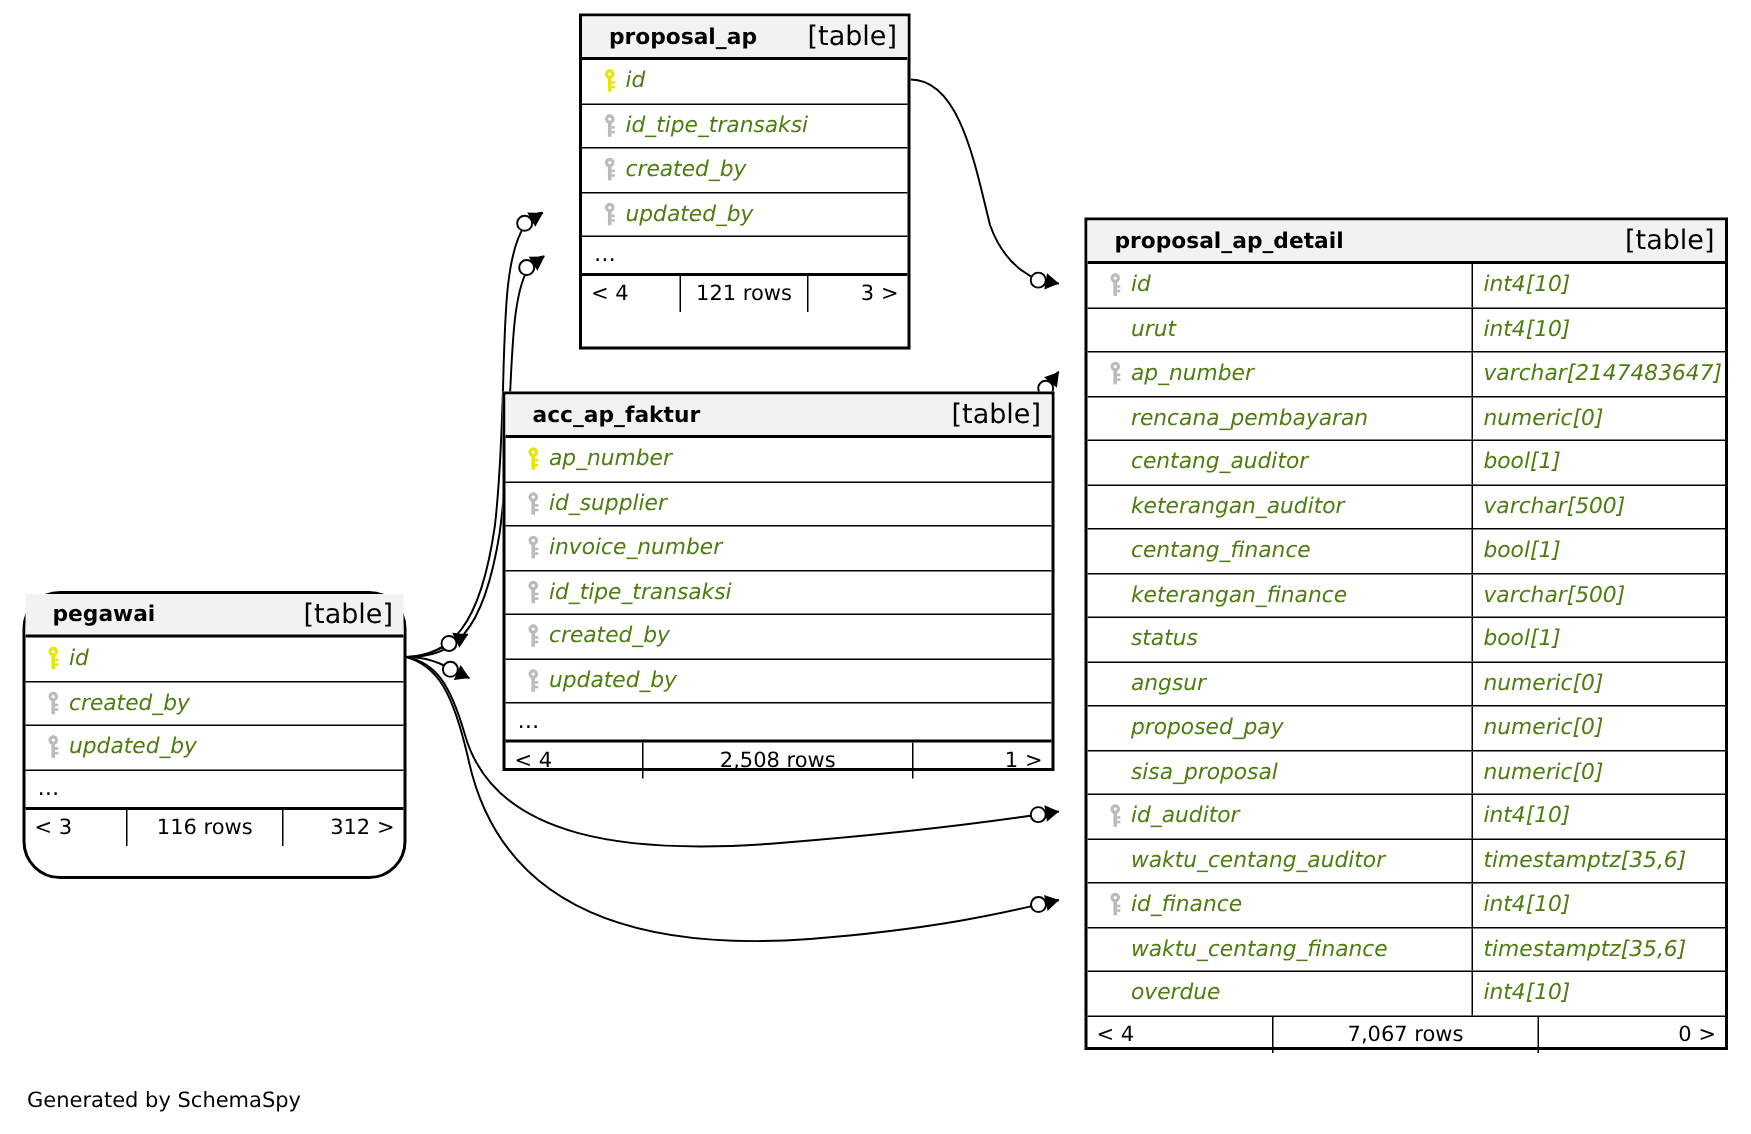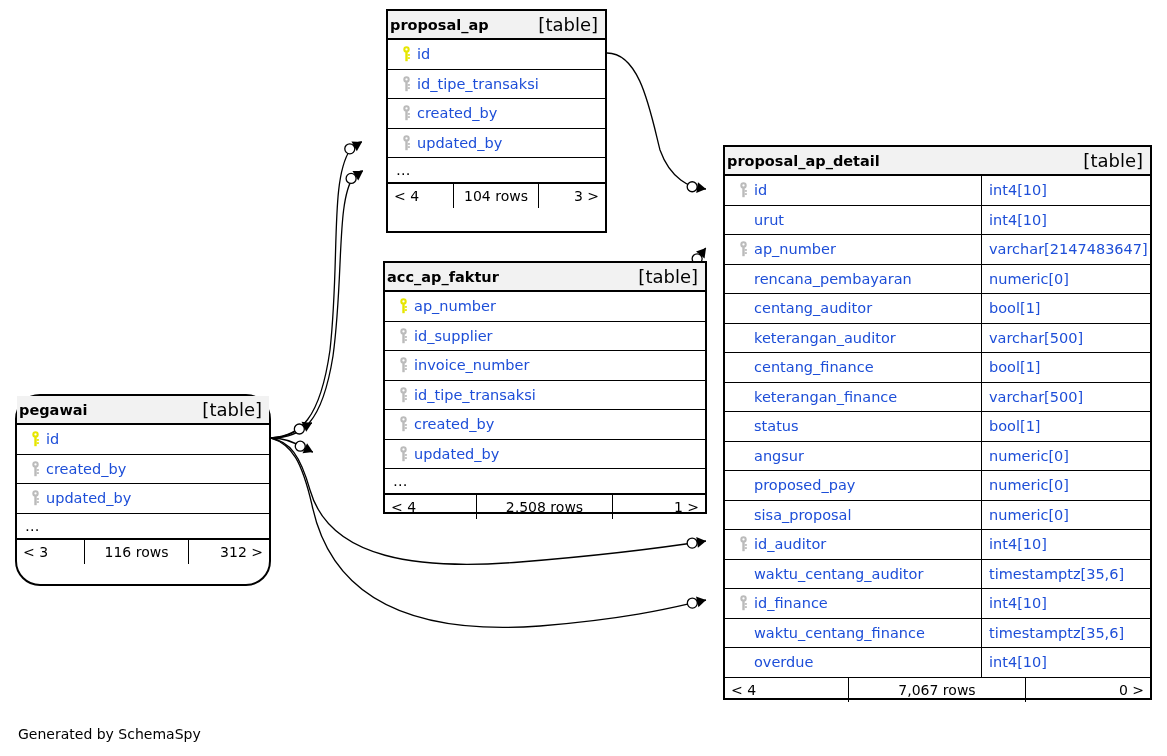--- a/index.html
+++ b/index.html
@@ -43,7 +43,7 @@
     display: flex;
     align-items: center;
     justify-content: space-between;
-    padding: 0 7px 0 2px;
+    padding: 0 7px 0 18px;
     font-size: 14.5px;
     font-weight: bold;
     color: #000;

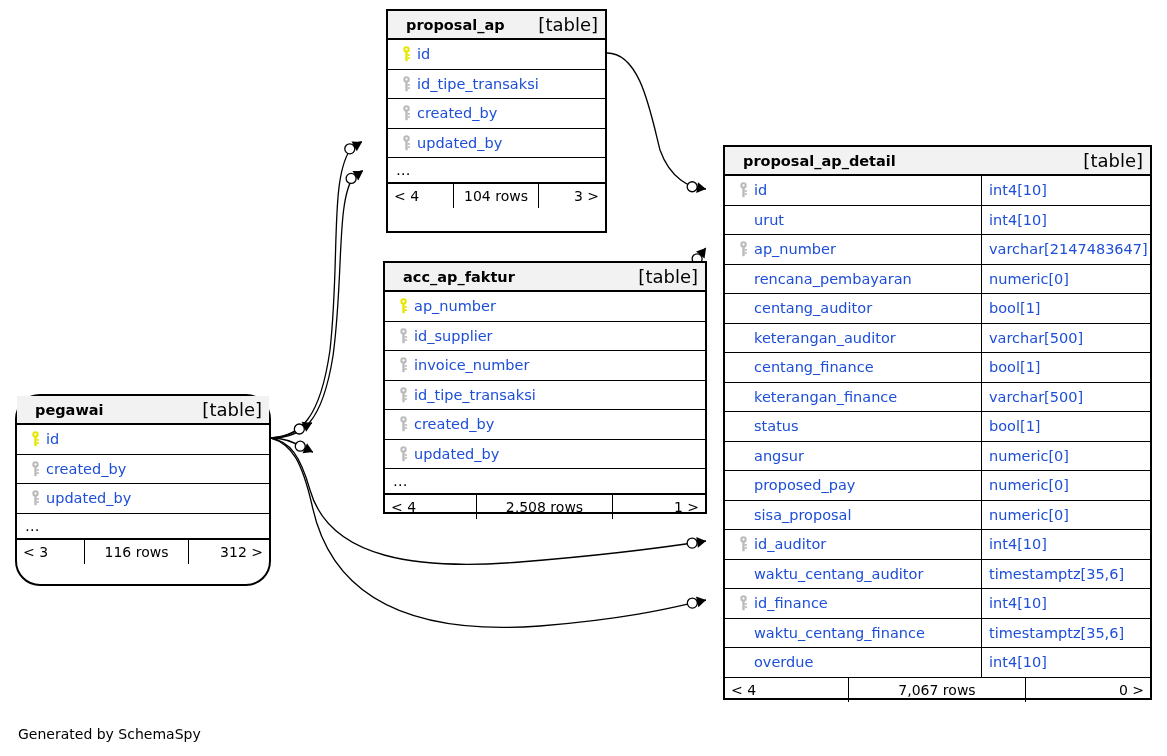--- a/index.html
+++ b/index.html
@@ -60,8 +60,9 @@
     display: flex;
     align-items: center;
     font-size: 14.5px;
-    color: #1d4ed8;
+    color: #4d7c0f;
     white-space: nowrap;
+    font-style: italic;
   }
   .col-row:last-of-type { }
   .col-name {

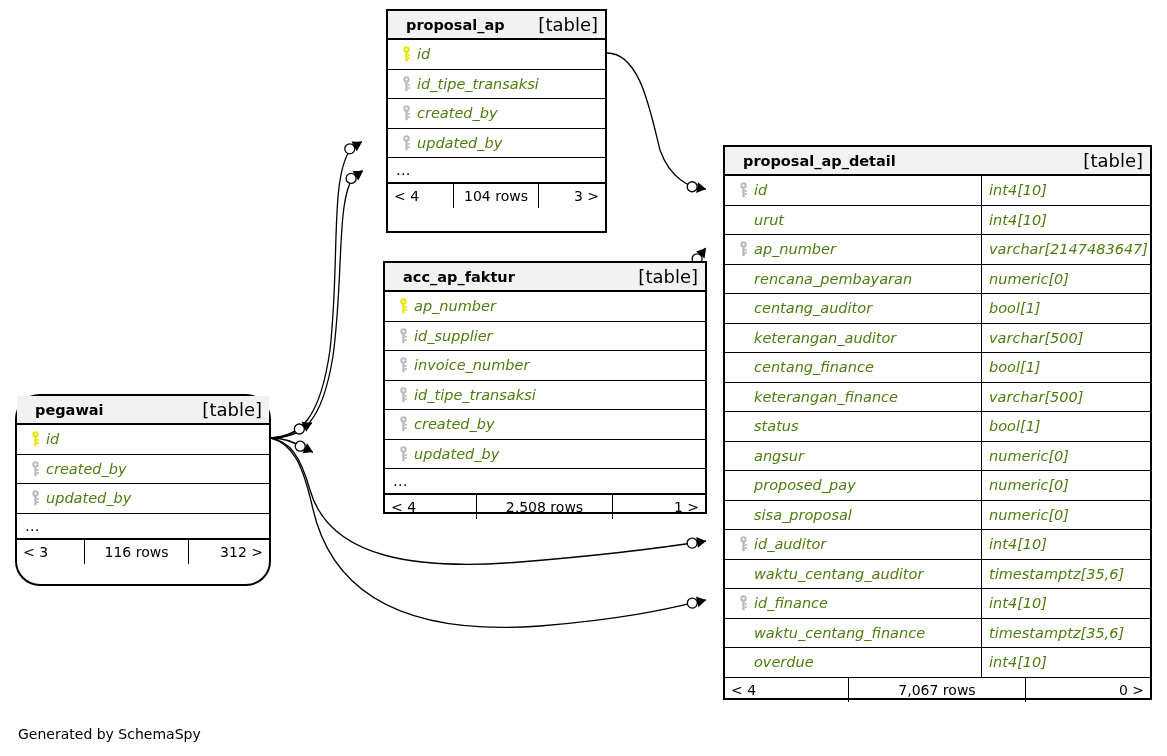--- a/index.html
+++ b/index.html
@@ -244,7 +244,7 @@
         <div class="ellipsis-row">…</div>
         <div class="footer-row">
           <span class="footer-cell fc-left" style="flex:0 0 66px">&lt; 4</span>
-          <span class="footer-cell fc-mid">104 rows</span>
+          <span class="footer-cell fc-mid">121 rows</span>
           <span class="footer-cell fc-right" style="flex:0 0 66px">3 &gt;</span>
         </div>
       </div>

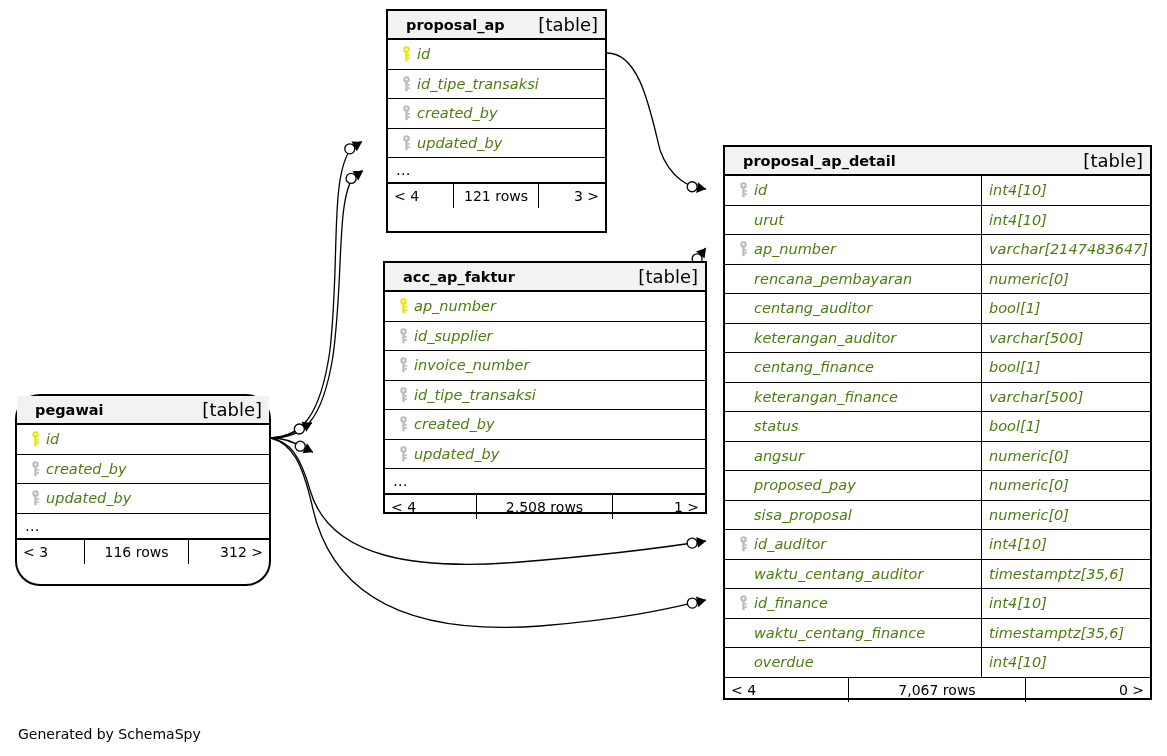--- a/index.html
+++ b/index.html
@@ -248,7 +248,7 @@
           <span class="footer-cell fc-right" style="flex:0 0 66px">3 &gt;</span>
         </div>
       </div>
-      <div class="table-box" style="left: 335px; top: 261px; width: 324px; height: 253px; margin-left: 48px;">
+      <div class="table-box" style="left: 335px; top: 261px; width: 368px; height: 253px;">
         <div class="tbl-header">
           <span>acc_ap_faktur</span>
           <span class="tbl-kind">[table]</span>

